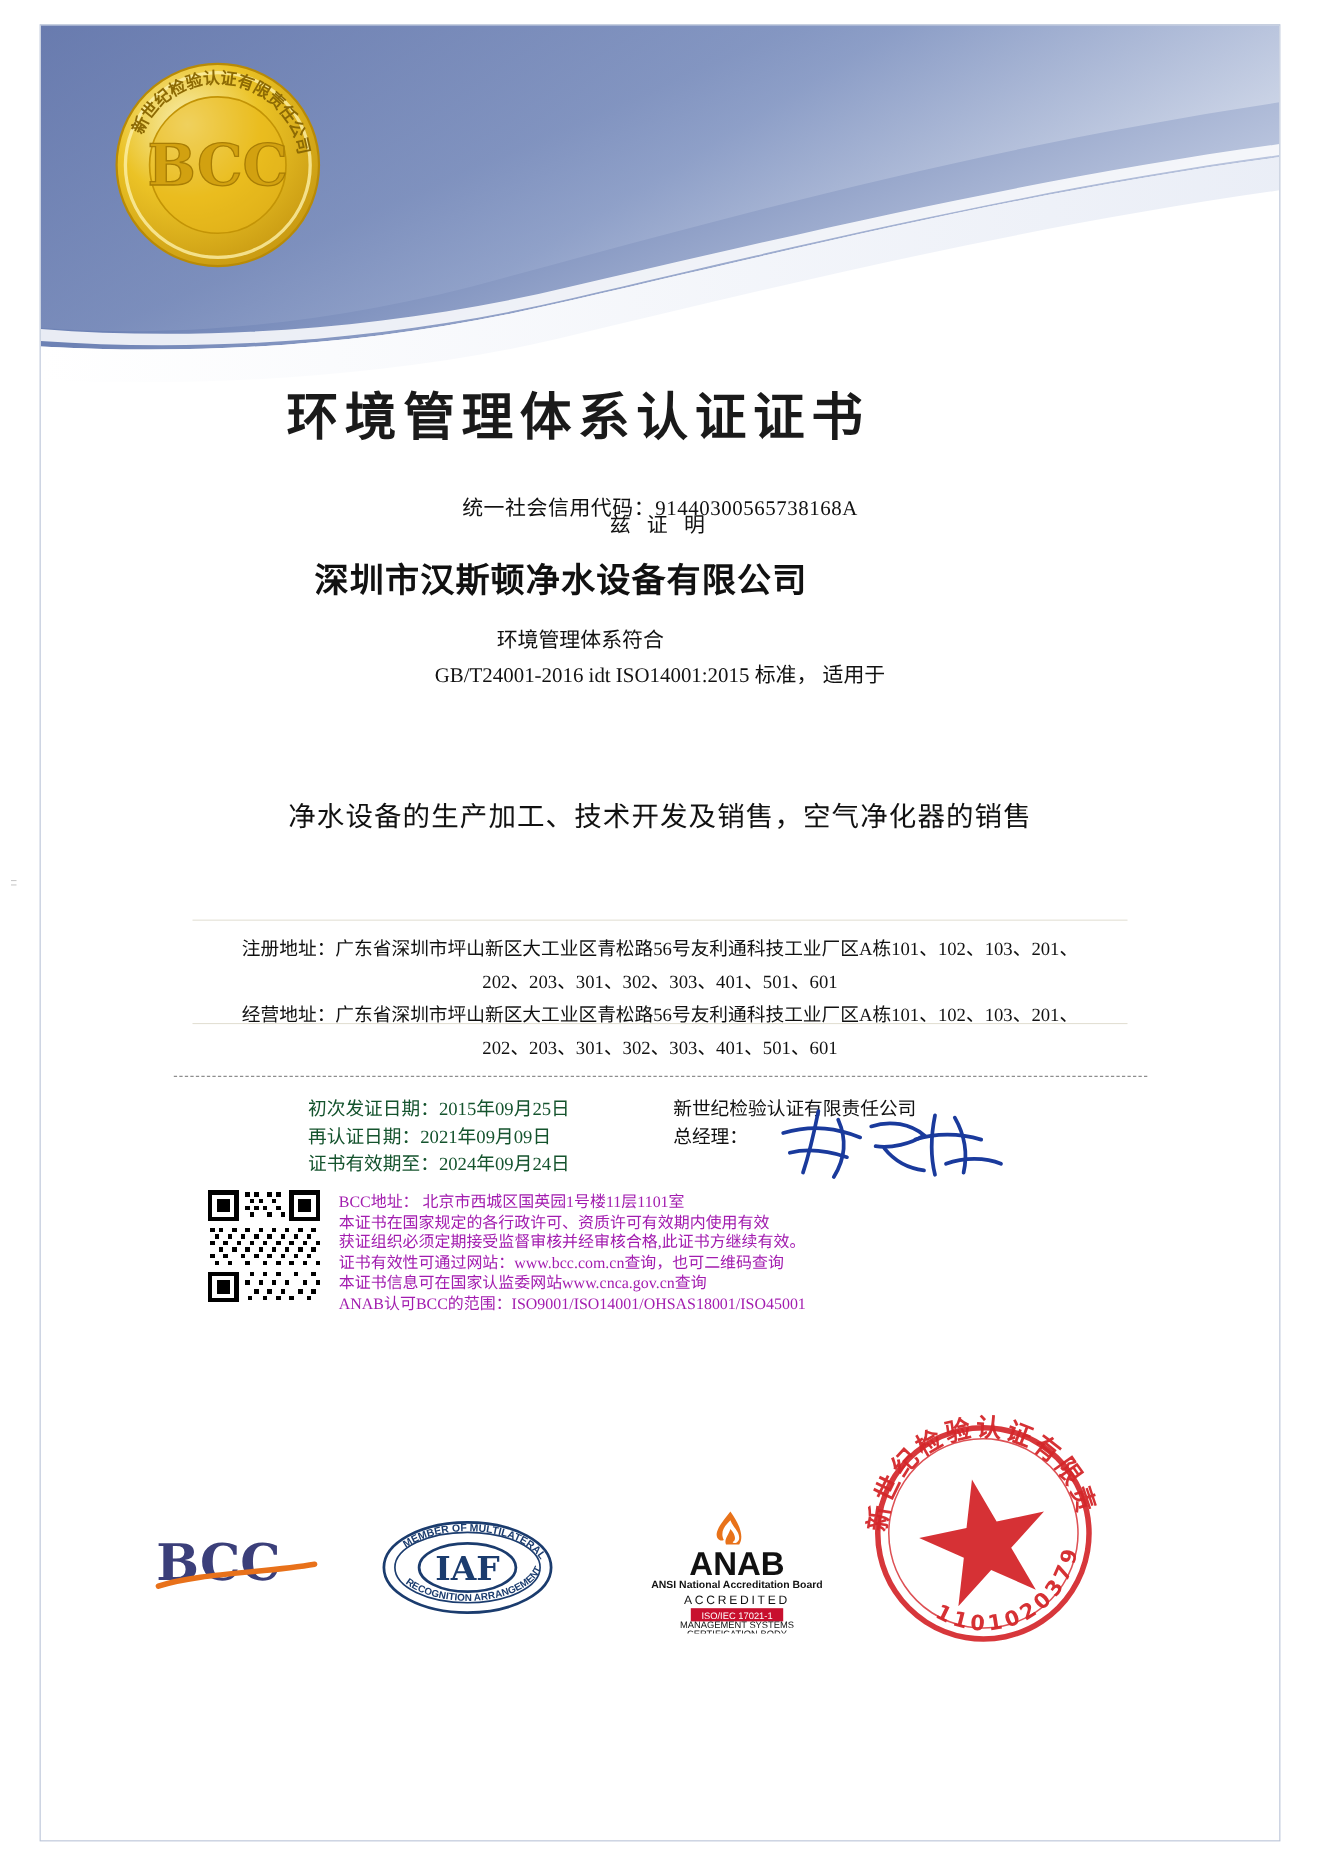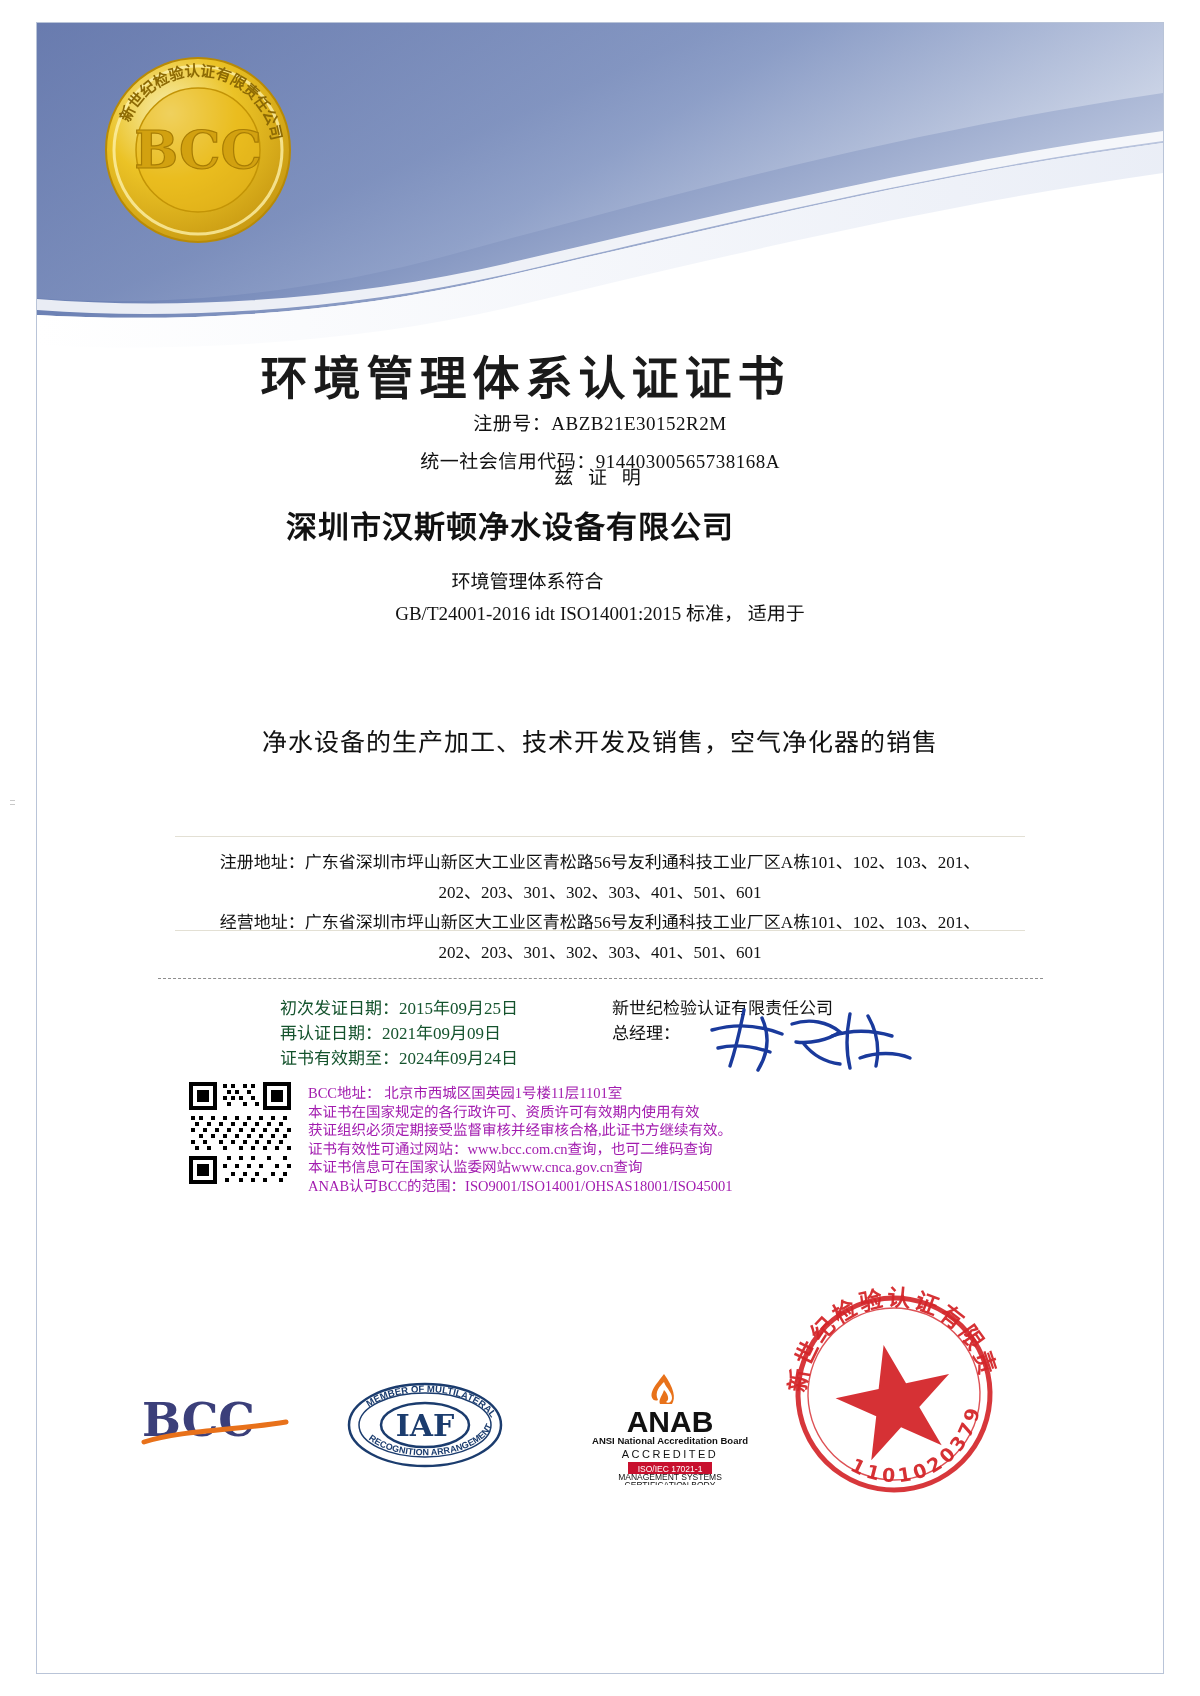--- a/index.html
+++ b/index.html
@@ -277,9 +277,6 @@
 
   <div class="main-title">环境管理体系认证证书</div>
 
-  <div class="reg-line reg-no">
-    <span>注册号：</span><span>ABZB21E30152R2M</span>
-  </div>
   <div class="reg-line credit">
     <span>统一社会信用代码：</span><span>91440300565738168A</span>
   </div>

